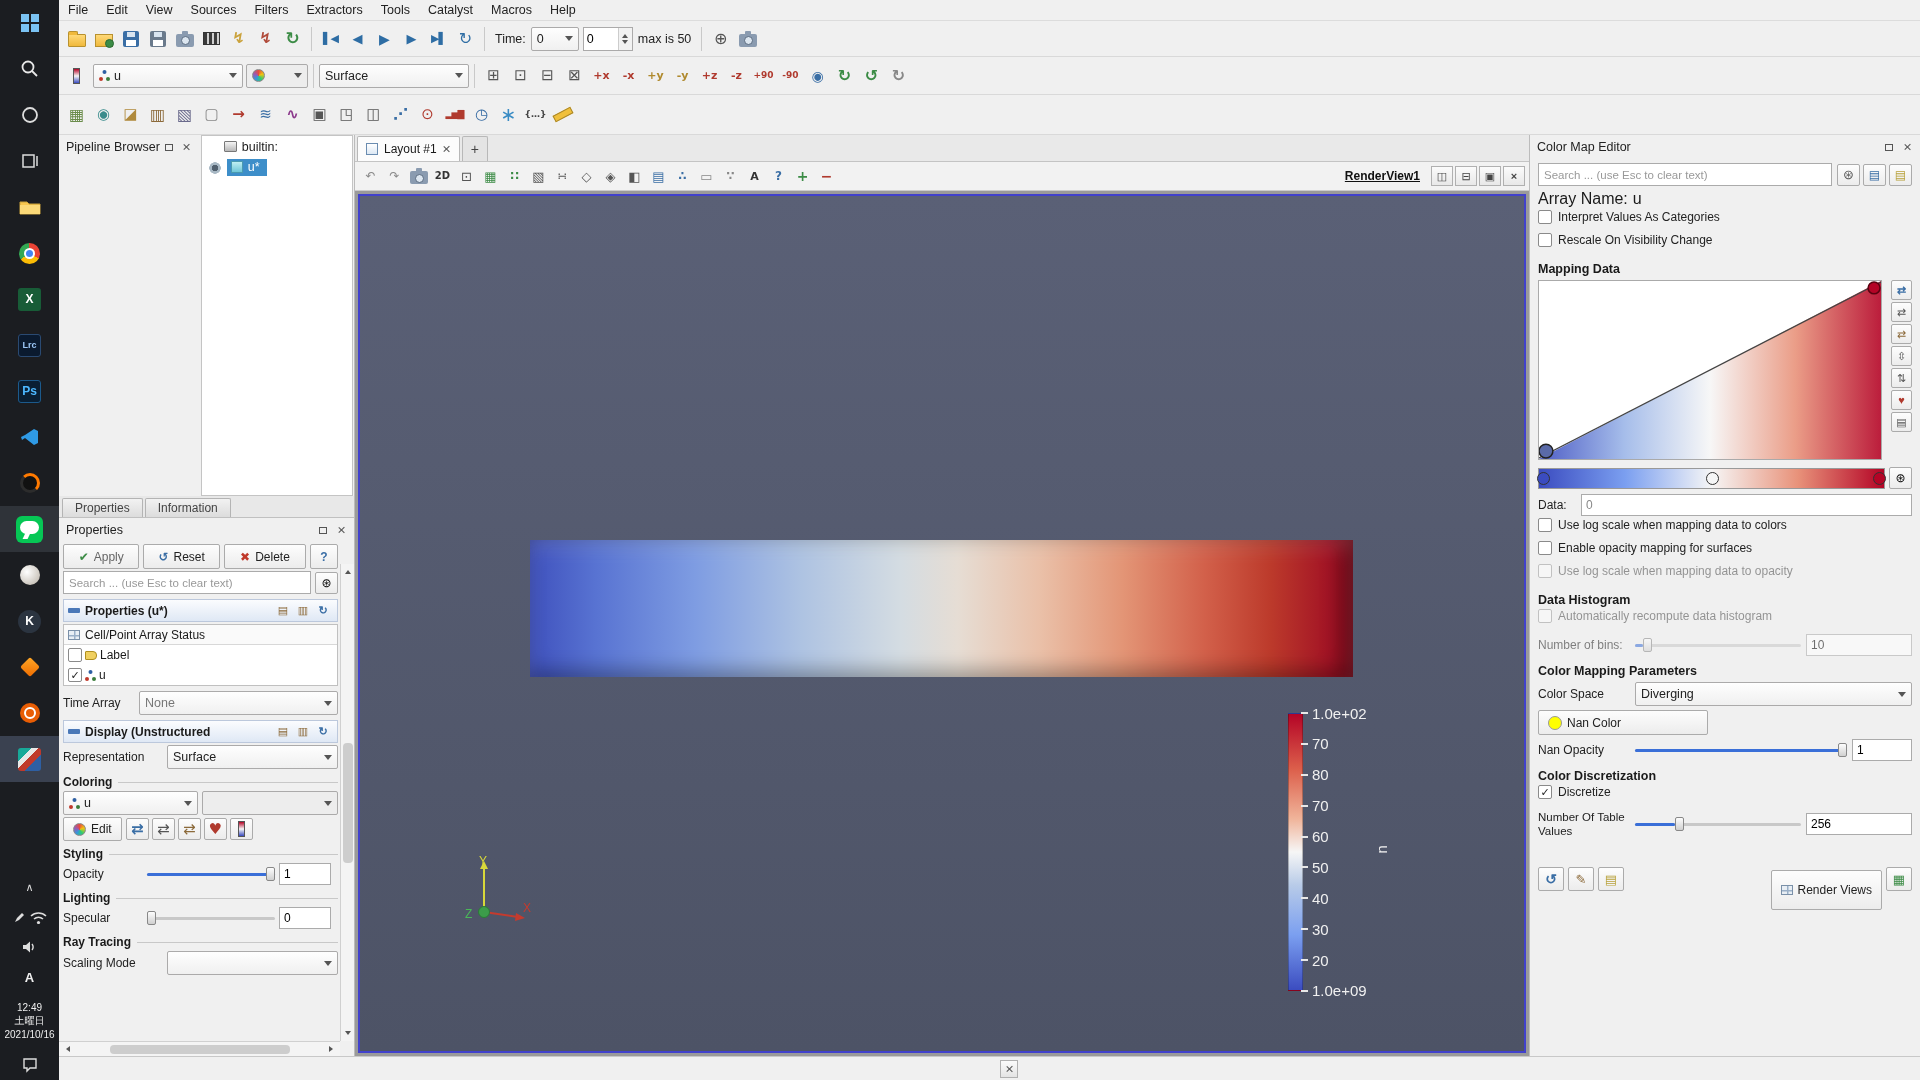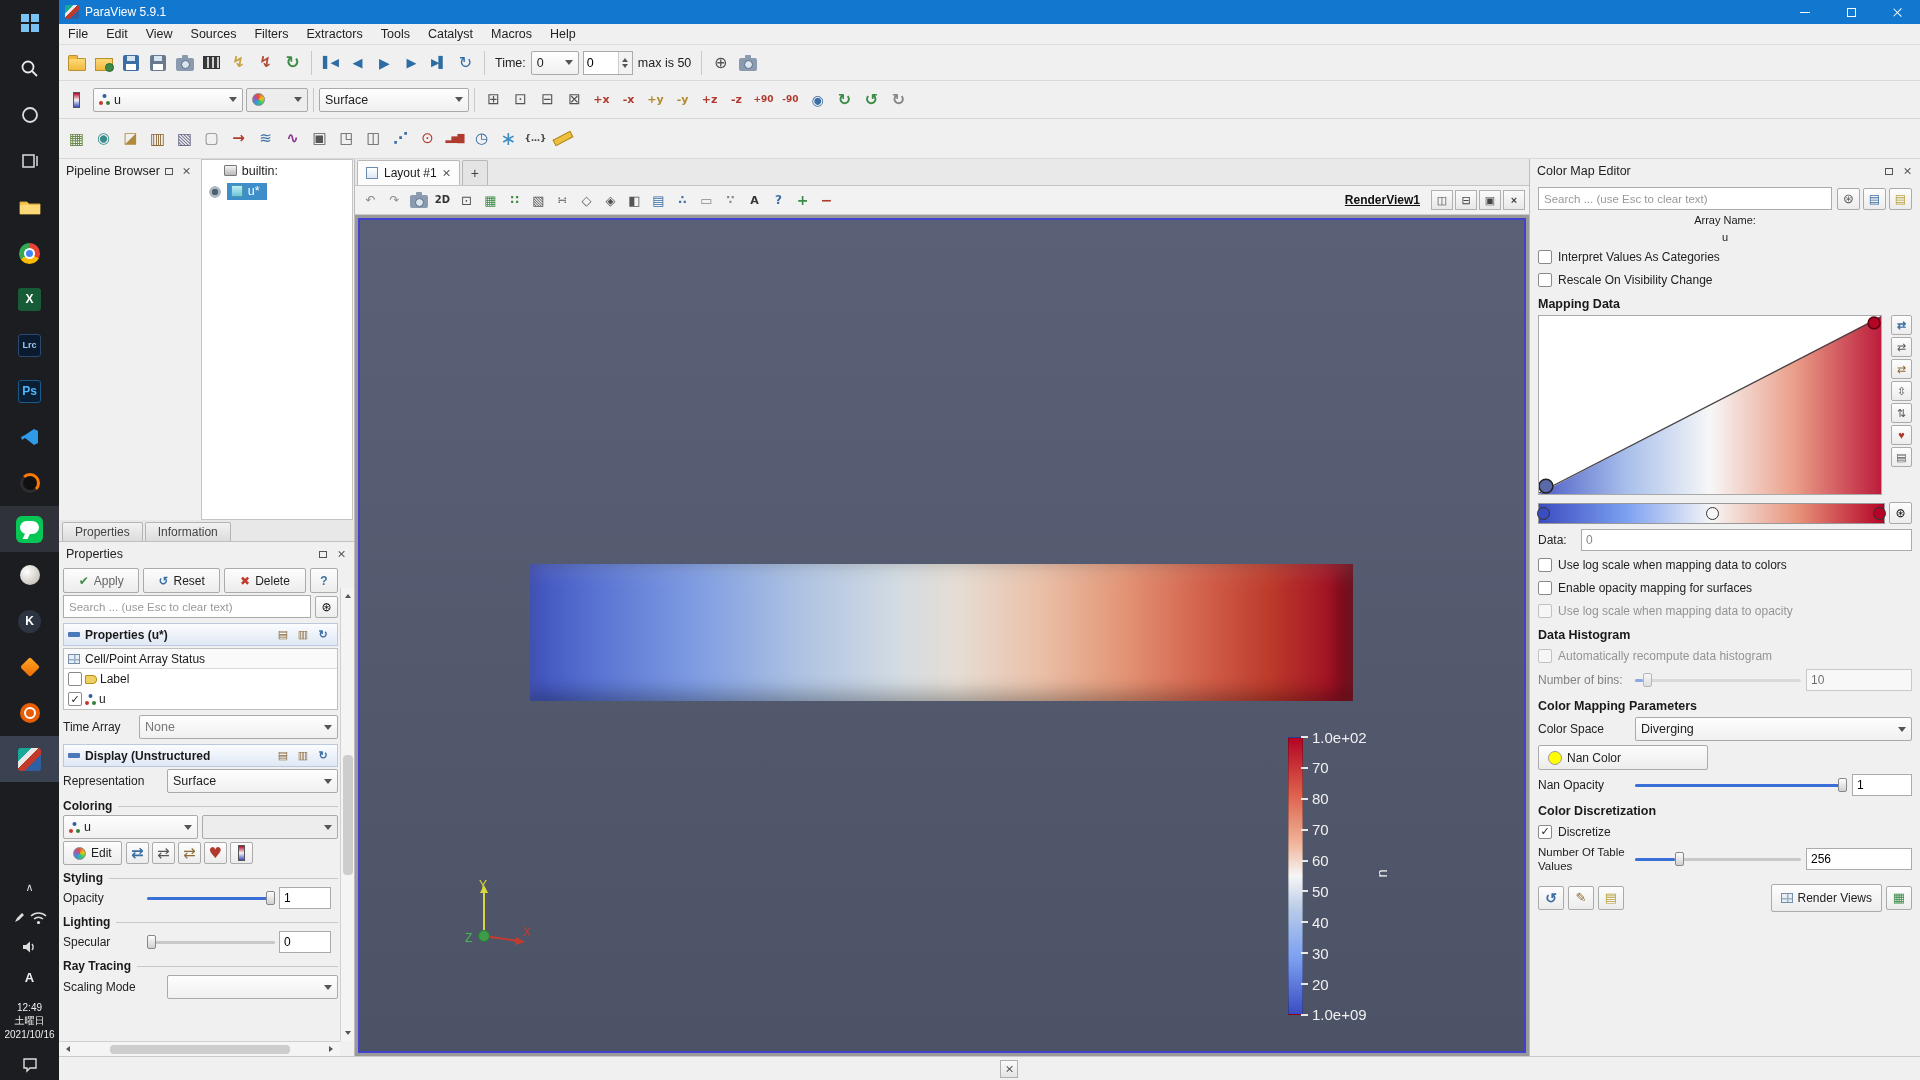--- a/index.html
+++ b/index.html
@@ -310,20 +310,6 @@
 
 <div id="window">
 
-  <div id="titlebar">
-    <span class="t-icon"></span>
-    <span class="t-title">ParaView 5.9.1</span>
-    <span class="t-sp"></span>
-    <button class="wbtn">
-        <span class="ic-min"></span>
-      </button>
-    <button class="wbtn">
-        <span class="ic-max"></span>
-      </button>
-    <button class="wbtn">
-        <span class="ic-x"></span>
-      </button>
-  </div>
 
   <div id="menubar">
 

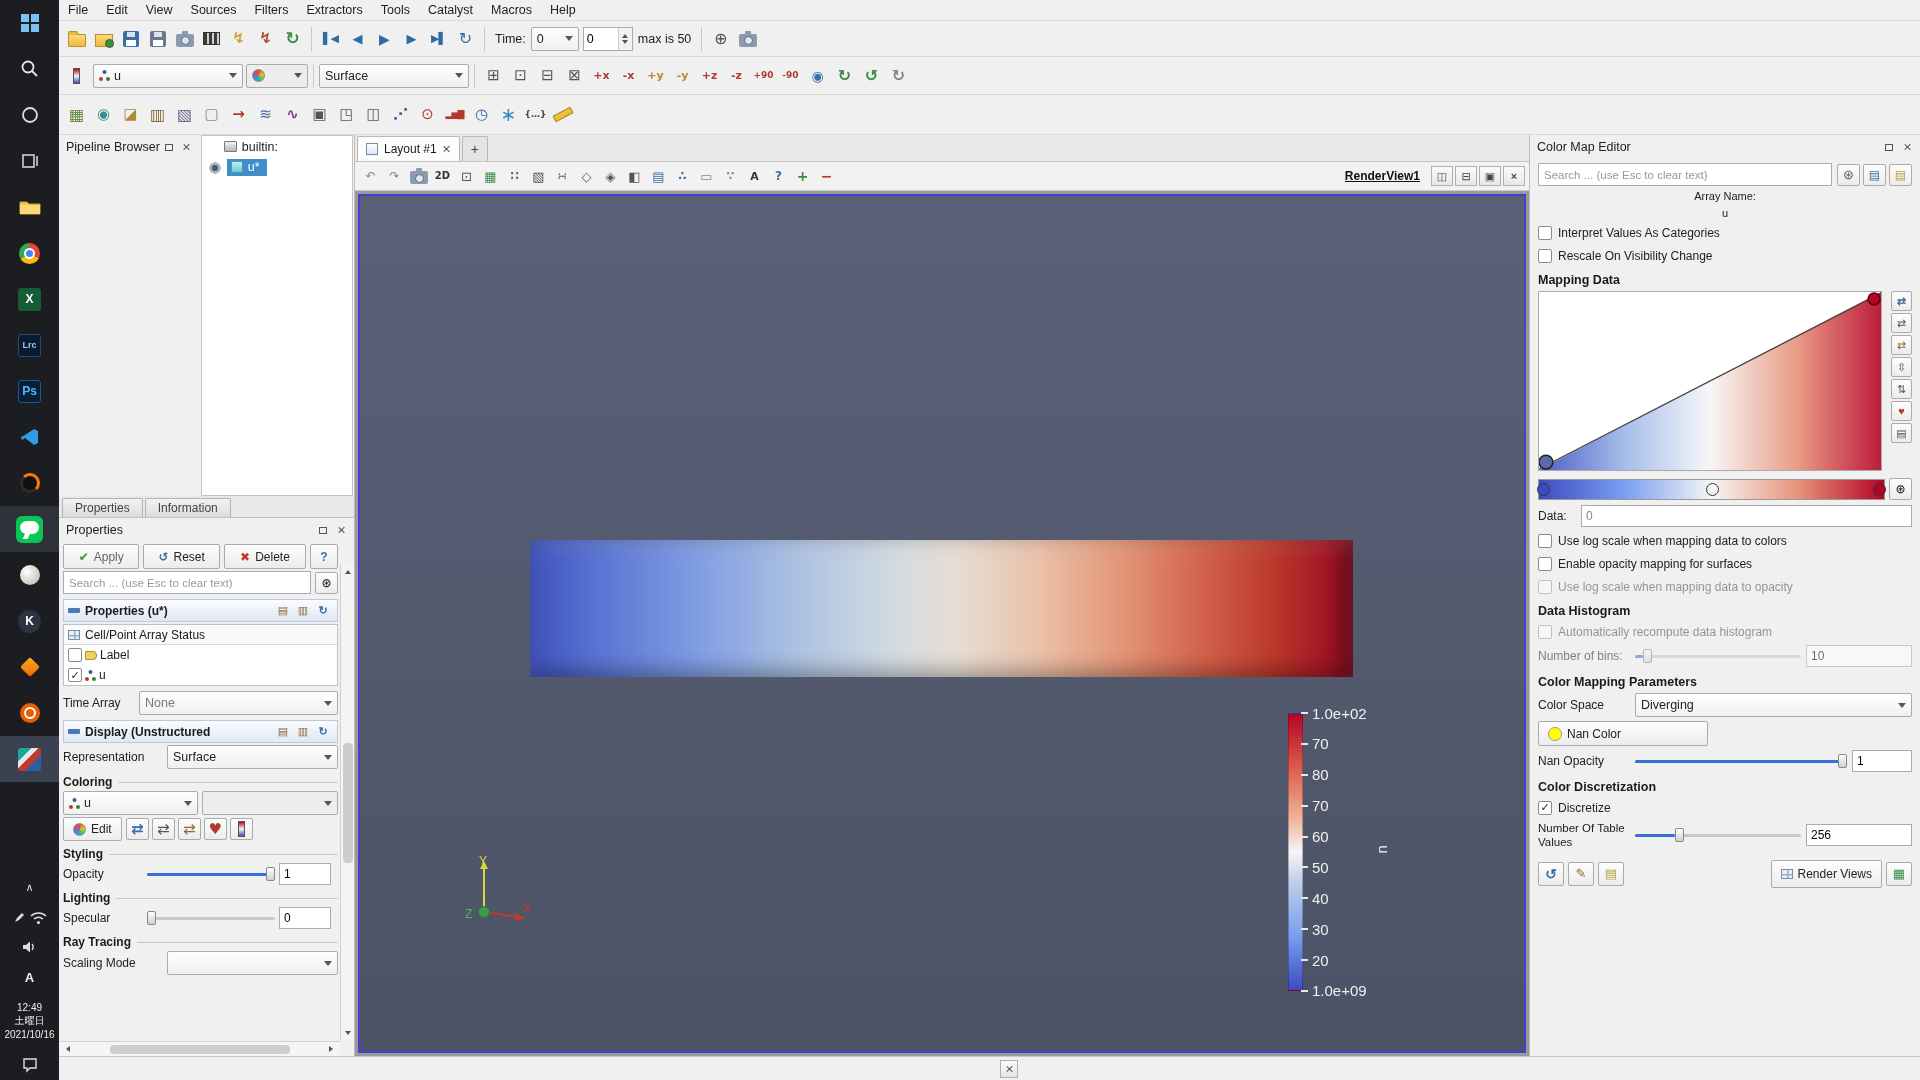--- a/index.html
+++ b/index.html
@@ -1088,7 +1088,7 @@
             </span>
         </div>
 
-        <div class="cme-row" style="font-size:11px;flex-direction:column;">
+        <div class="cme-row" style="font-size:16px;">
           <span>Array Name:</span>
           <span>u</span>
         </div>

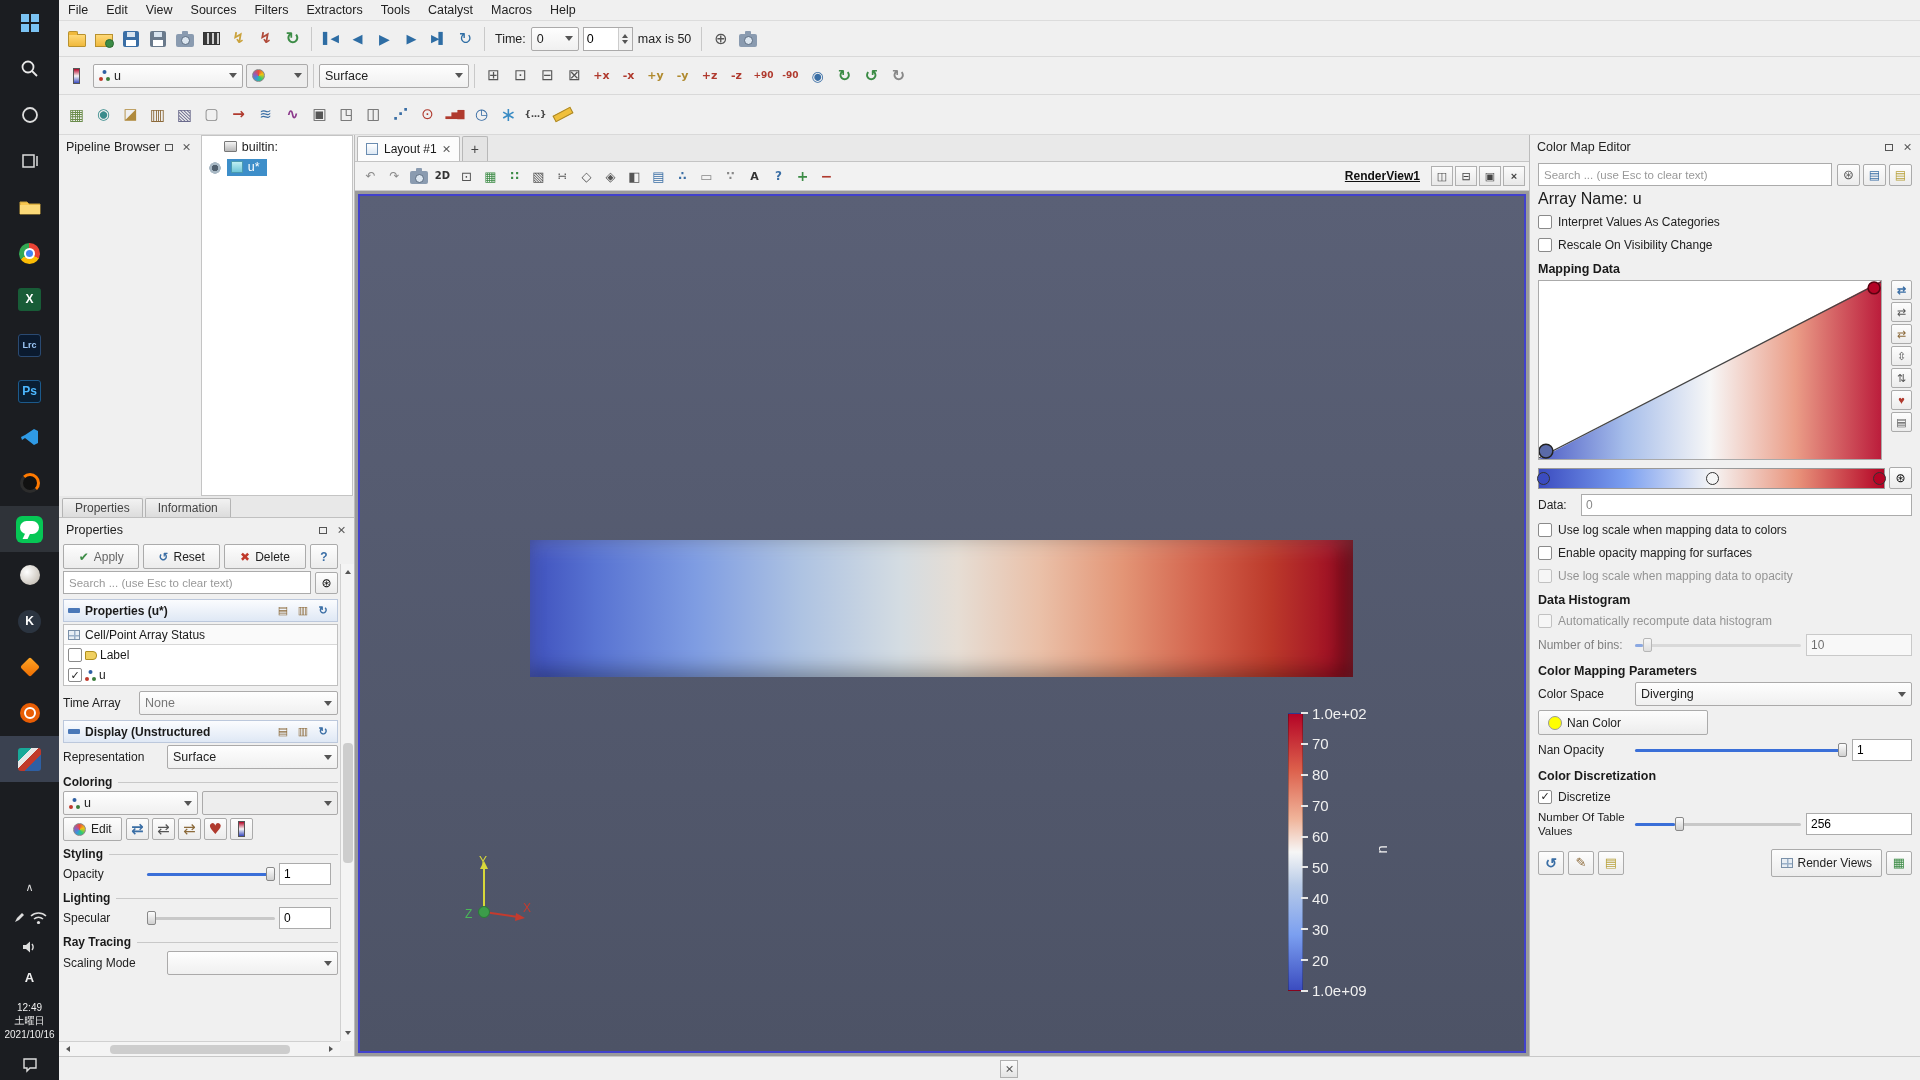--- a/index.html
+++ b/index.html
@@ -184,7 +184,7 @@
   #cme-content{flex:1;padding:2px 8px 4px 8px;display:flex;flex-direction:column;overflow:hidden;}
   .cme-row{display:flex;align-items:center;gap:5px;flex:0 0 auto;margin:2px 0;}
   .cme-bold{font-weight:bold;font-size:12.5px;margin:6px 0 2px;}
-  .cbrow{display:flex;align-items:center;gap:6px;height:23px;flex:0 0 auto;}
+  .cbrow{display:flex;gap:6px;height:23px;flex:0 0 auto;}
   .cblabel{font-size:12px;color:#222;}
   .cb-col{display:flex;flex-direction:column;flex:0 0 auto;}
   #tf-wrap{position:relative;height:182px;flex:0 0 182px;margin:2px 0;}

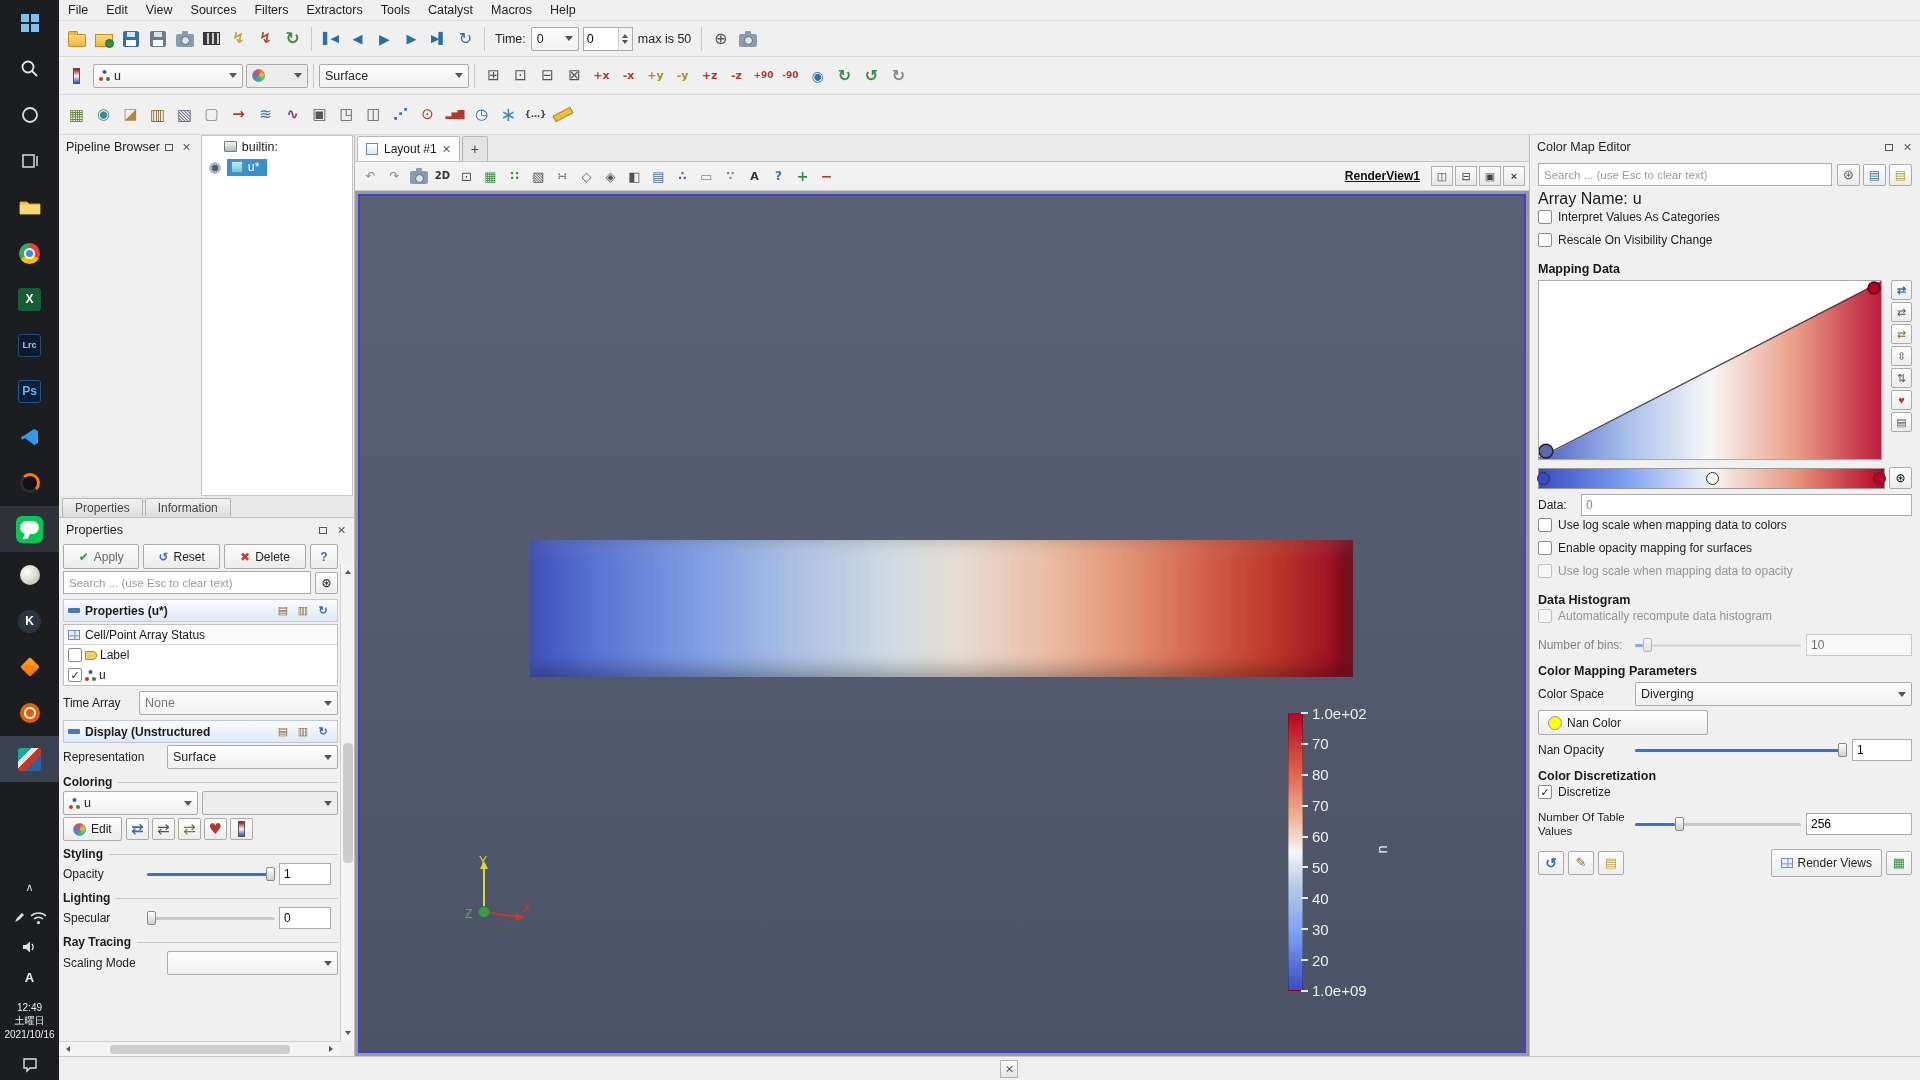--- a/index.html
+++ b/index.html
@@ -1275,7 +1275,7 @@
               </button>
             </span>
           <span class="sp"></span>
-          <button class="btn" style="height:28px;">
+          <button class="btn" style="height:40px;margin-top:21px;">
             <span class="grid-icon"></span>
             <span>Render Views</span>
           </button>

